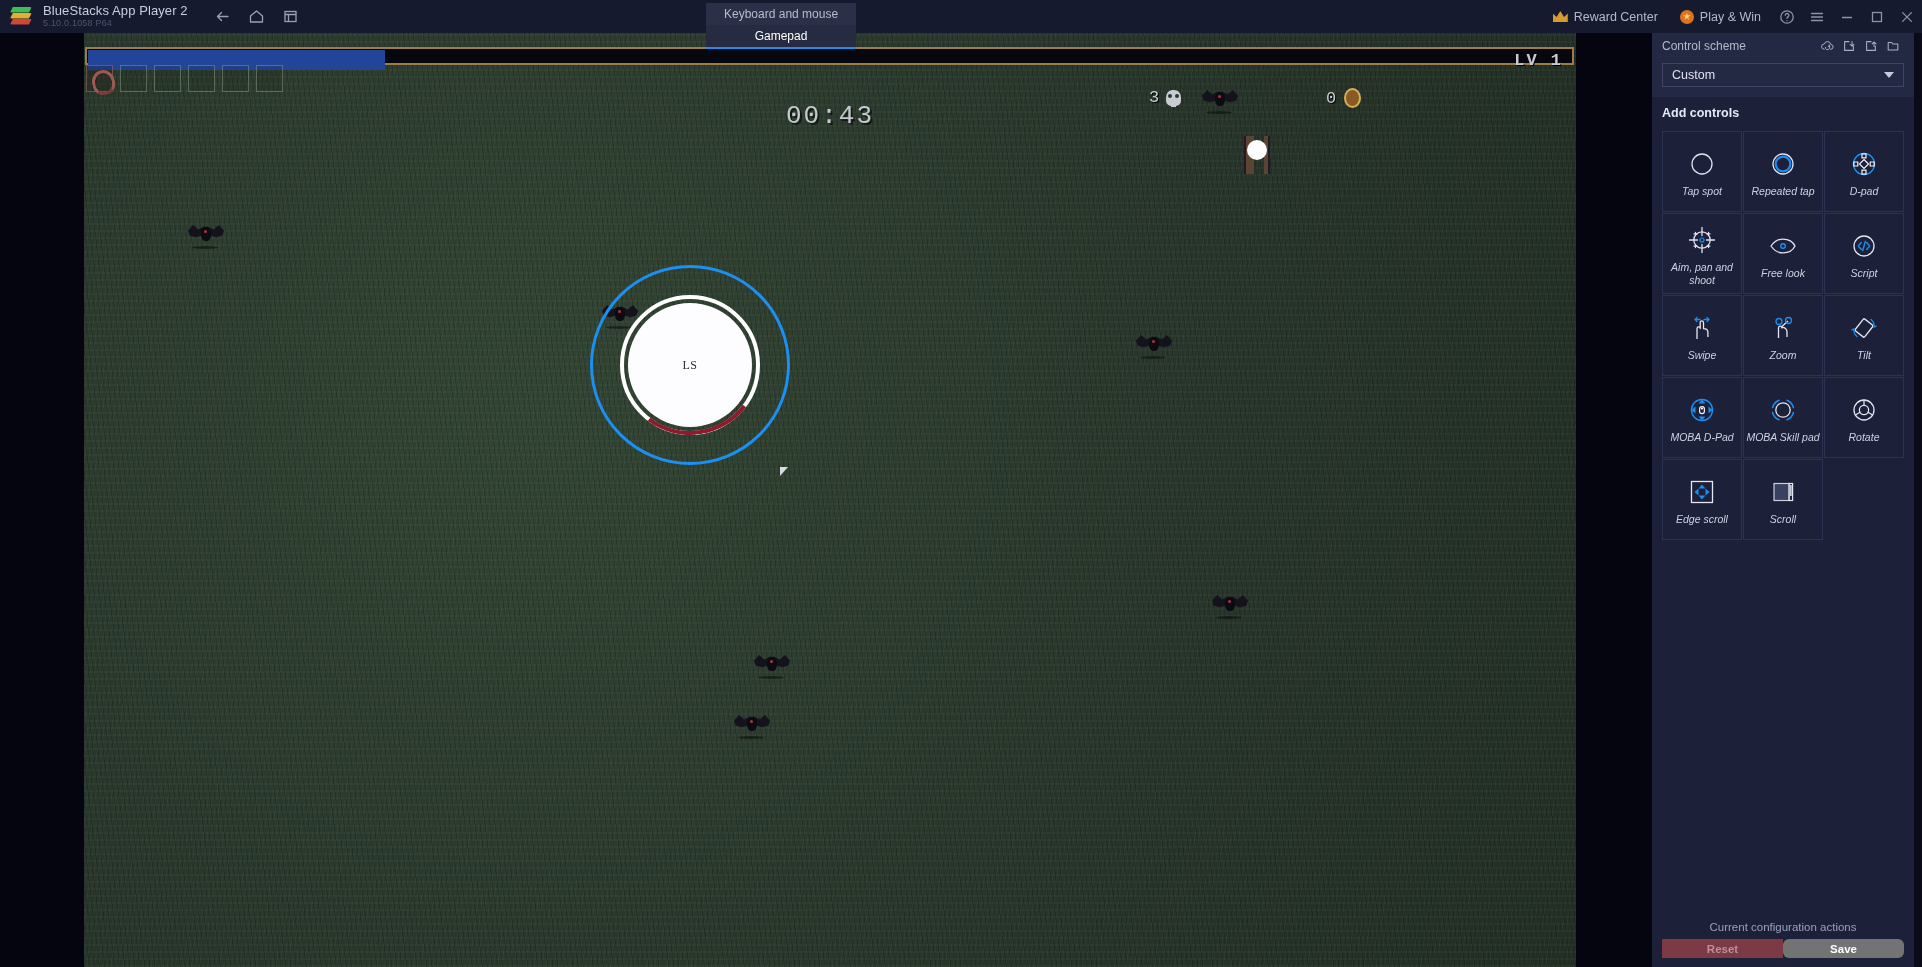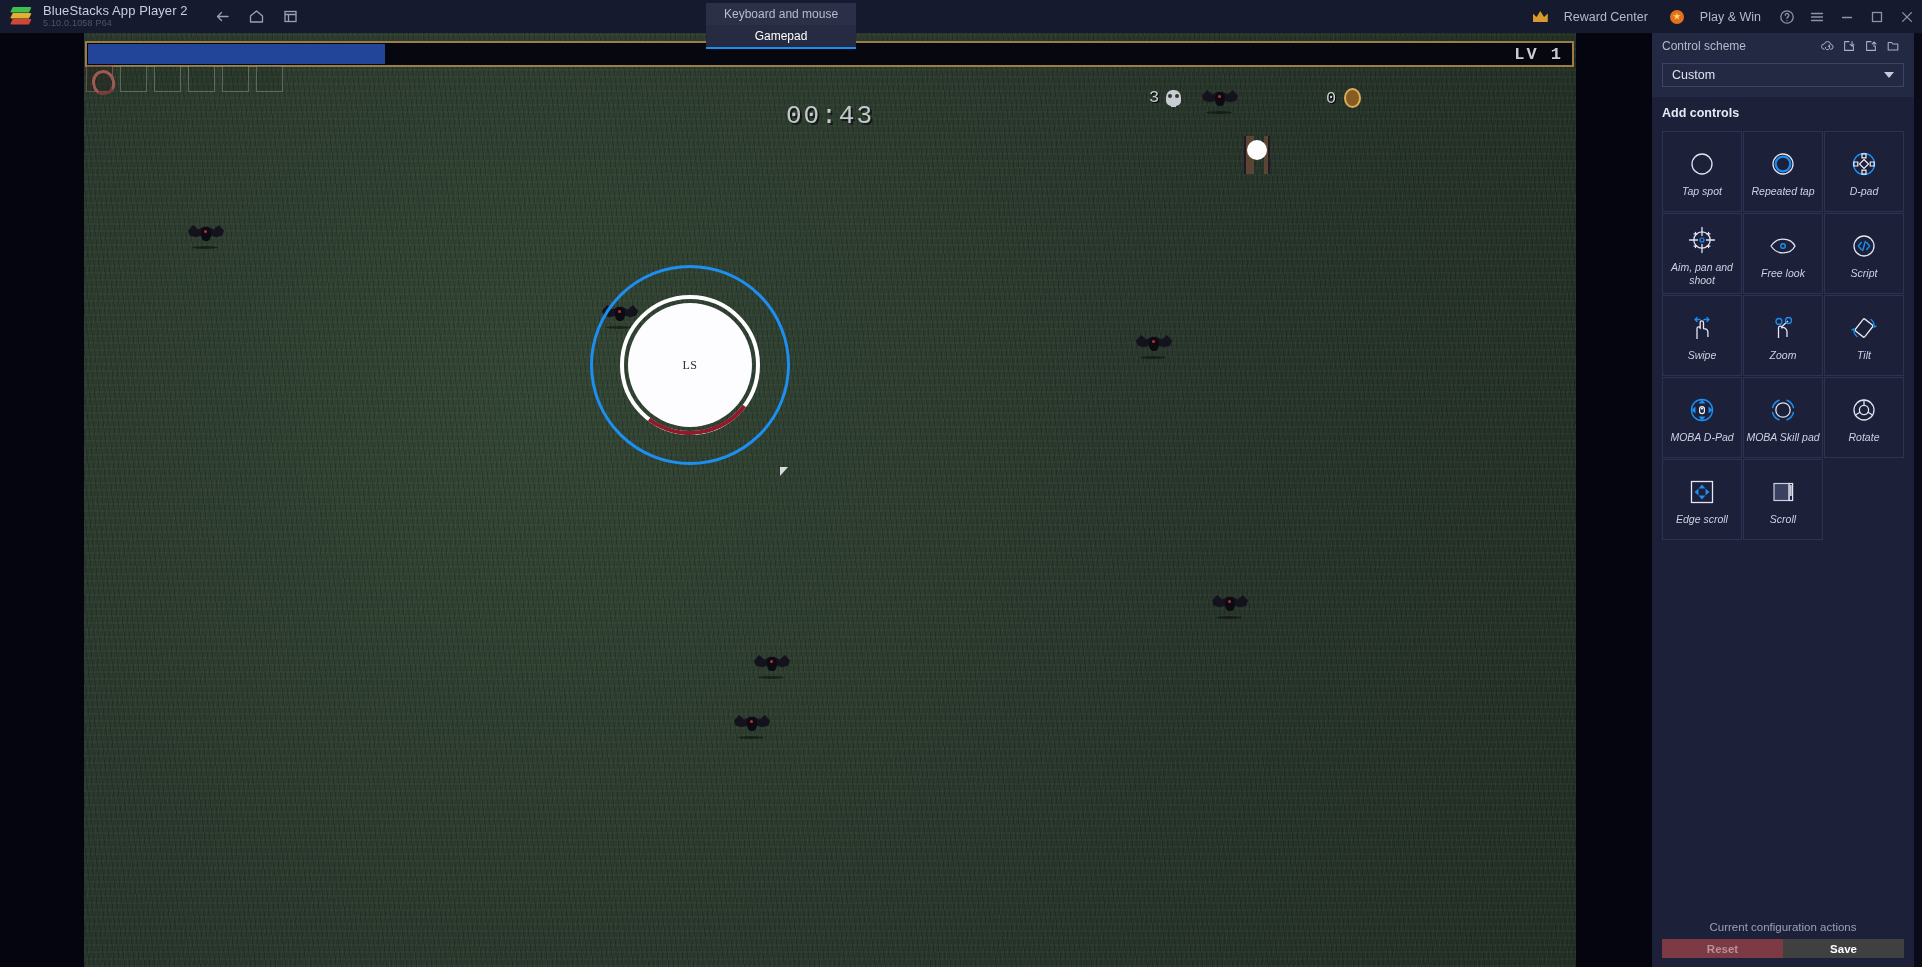--- a/index.html
+++ b/index.html
@@ -37,7 +37,7 @@
   .tab.active{ background:#262b42; color:#ffffff; border-bottom:2px solid #1b8ef2; height:24px;}
 
   .topright{ position:absolute; right:0; top:0; height:33px; display:flex; align-items:center;}
-  .tr-item{ display:flex; align-items:center; gap:16px; padding:0 11px; height:33px;
+  .tr-item{ display:flex; align-items:center; gap:6px; padding:0 11px; height:33px;
      font-size:12.5px; color:#b3b9cc; cursor:pointer;}
   .crown{ width:15px;height:11px; background:#d79a2b;
     clip-path:polygon(0 100%,0 22%,25% 55%,50% 0,75% 55%,100% 22%,100% 100%);}

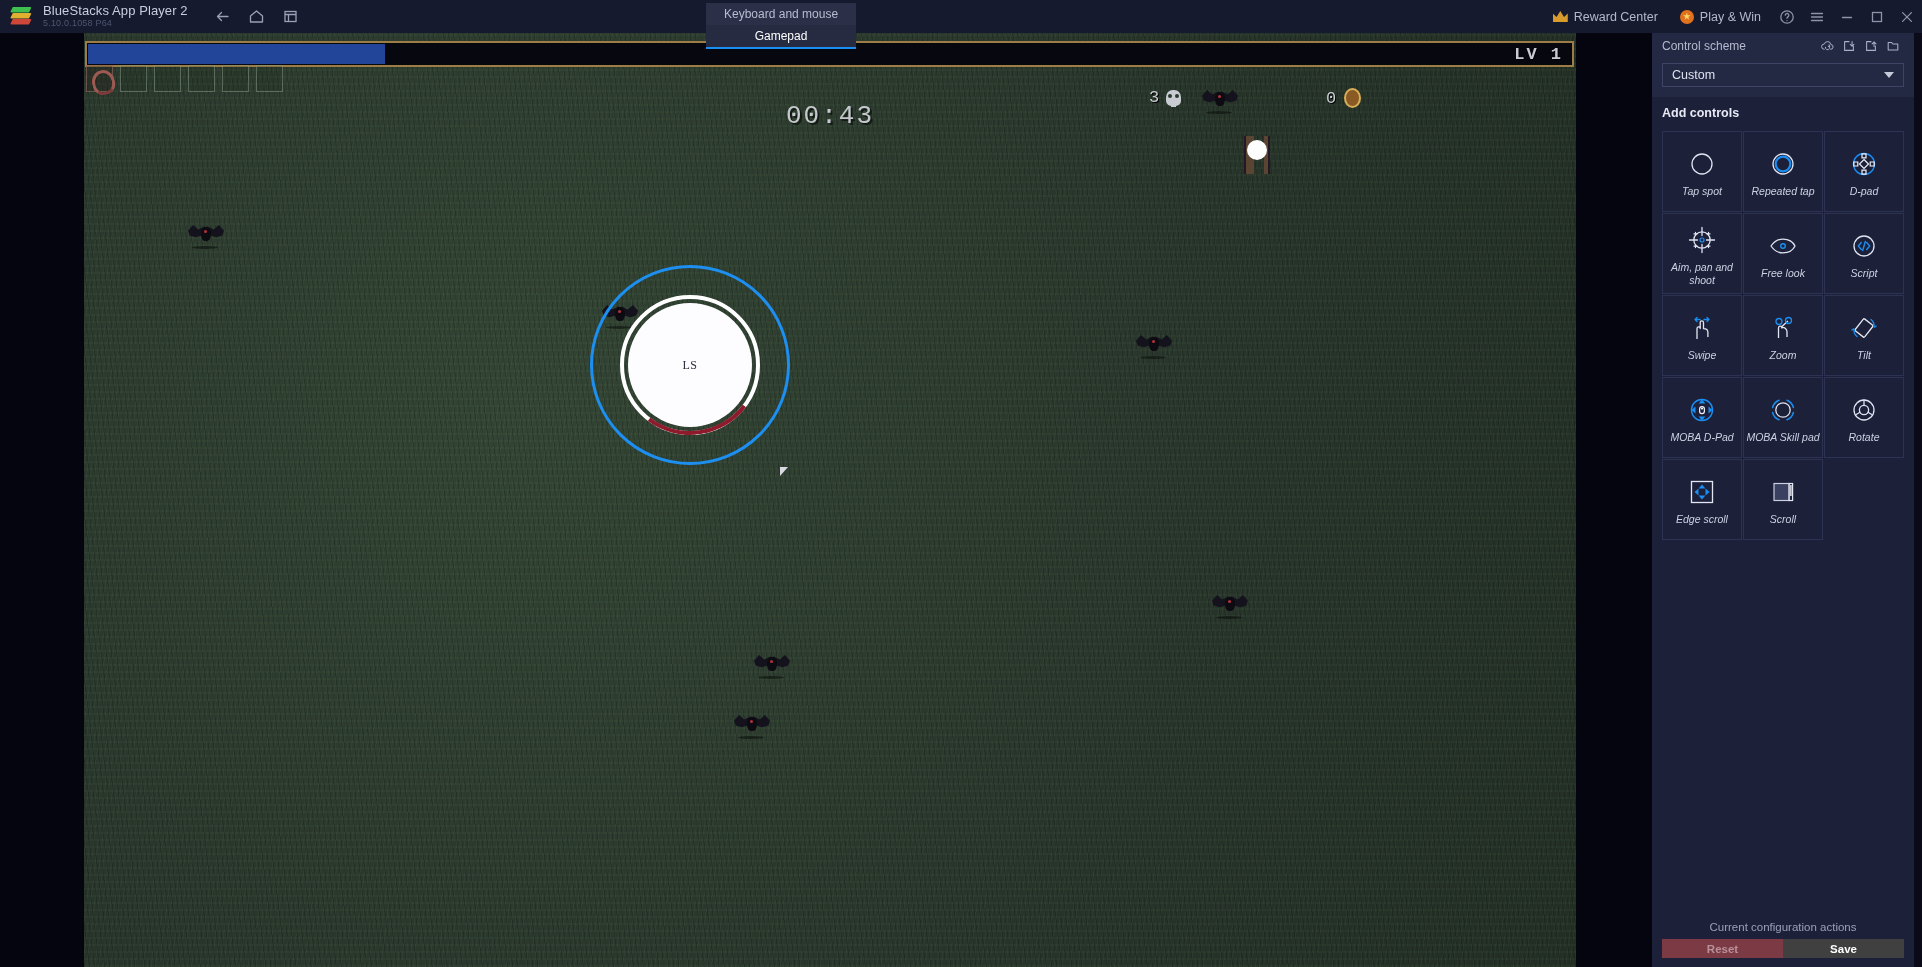--- a/index.html
+++ b/index.html
@@ -61,7 +61,7 @@
   }
   
   .xpframe{
-    position:absolute; left:1px; top:8px; width:1489px; height:26px;
+    position:absolute; left:1px; top:14px; width:1489px; height:18px;
     border:2px solid #9d7d46; background:#07070f;
   }
   .xpfill{ position:absolute; left:1px; top:1px; width:298px; height:20px; background:#22459a;}

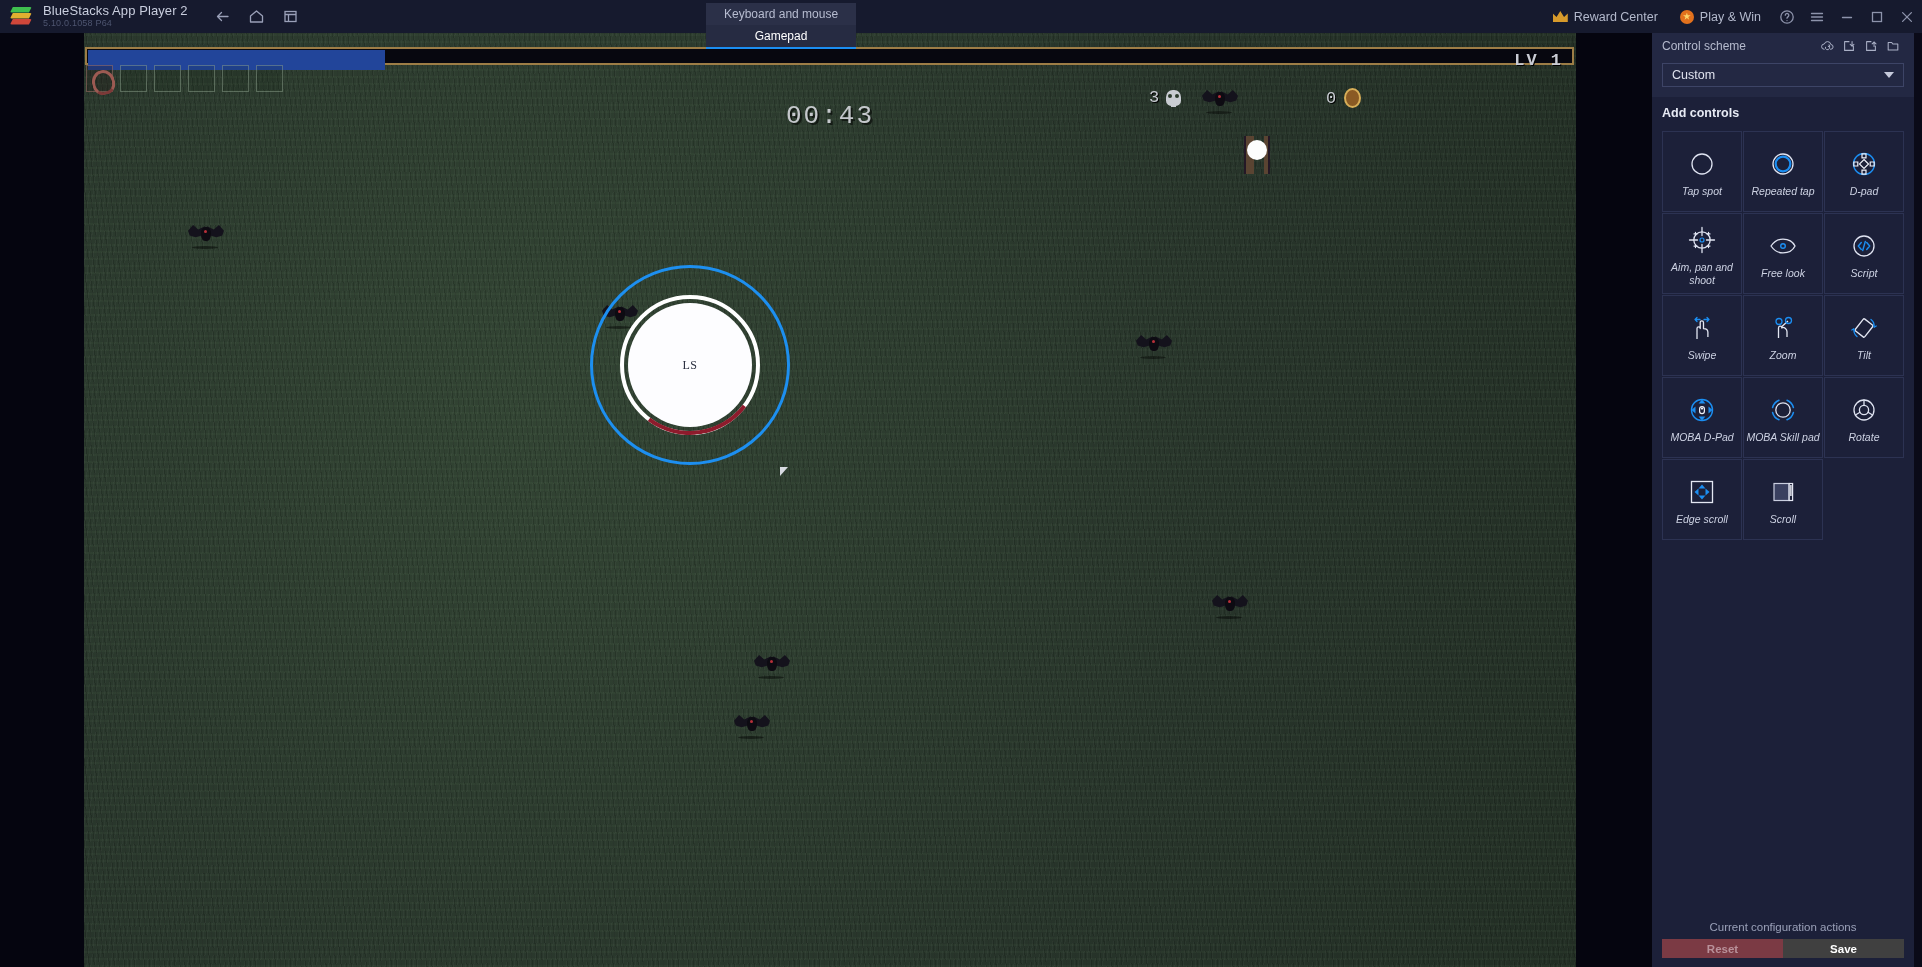--- a/index.html
+++ b/index.html
@@ -164,7 +164,7 @@
   .btn{ flex:1; height:19px; display:flex;align-items:center;justify-content:center;
      font-size:11.5px; font-weight:700; cursor:pointer;}
   .btn.reset{ background:#7b3a44; color:#b9919a;}
-  .btn.save{ background:#404040; color:#ffffff;}
+  .btn.save{ background:#737373; color:#ffffff;border-radius:6px;}
 </style>
 </head>
 <body>

